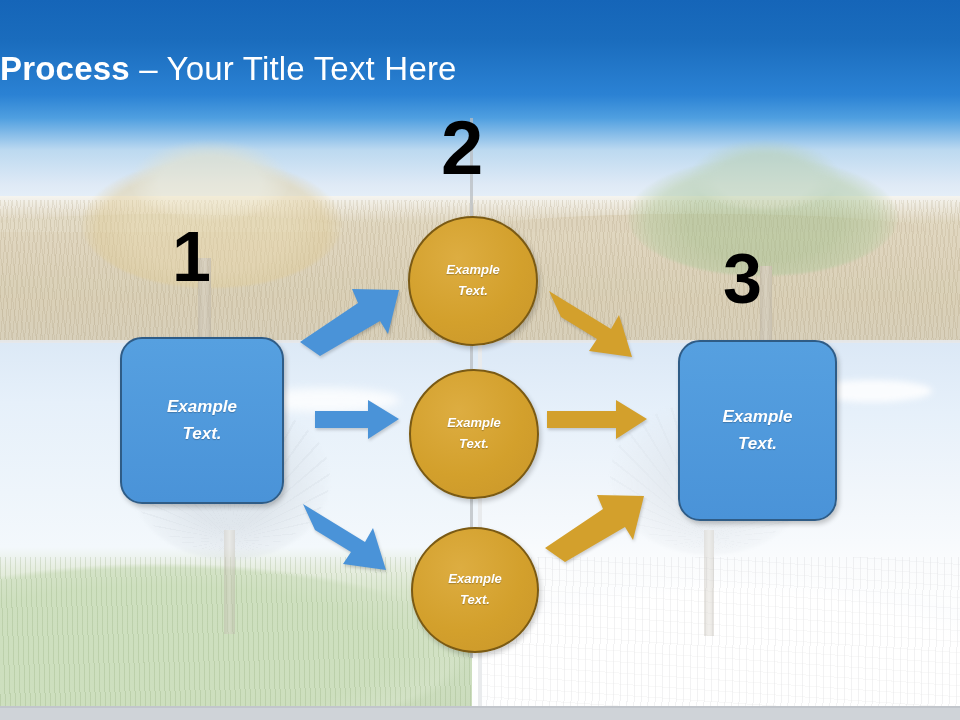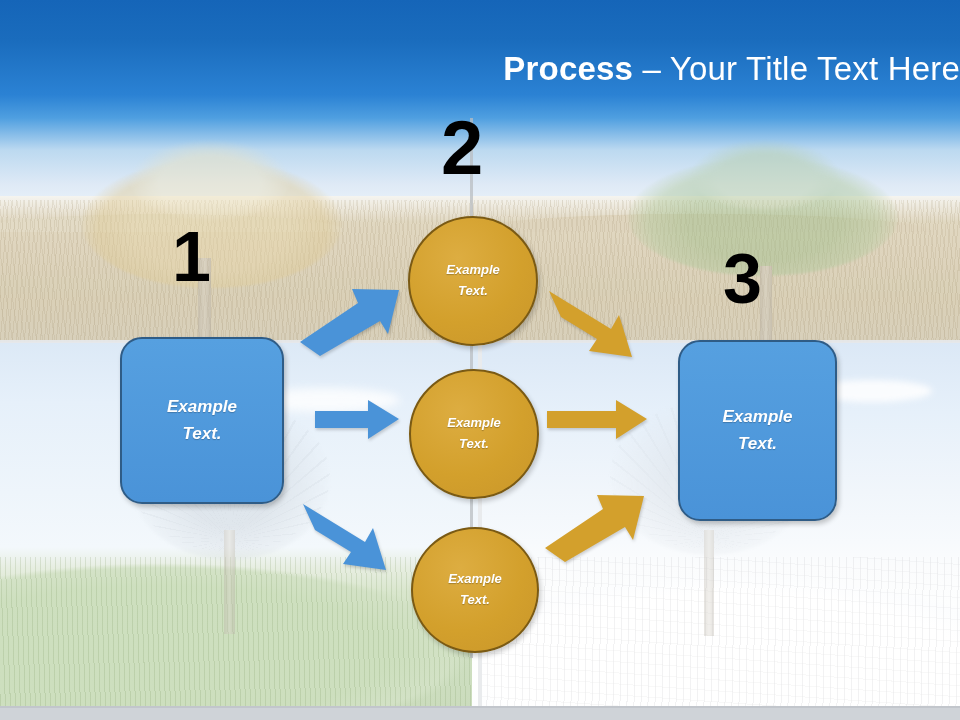--- a/index.html
+++ b/index.html
@@ -141,7 +141,7 @@
 
   
   #title{
-    position:absolute;left:0;top:50px;width:960px;text-align:right;
+    position:absolute;left:0;top:50px;width:960px;text-align:left;
     font-size:33px;color:#ffffff;letter-spacing:.2px;white-space:nowrap;
   }
   #title .strong{font-weight:bold;}

